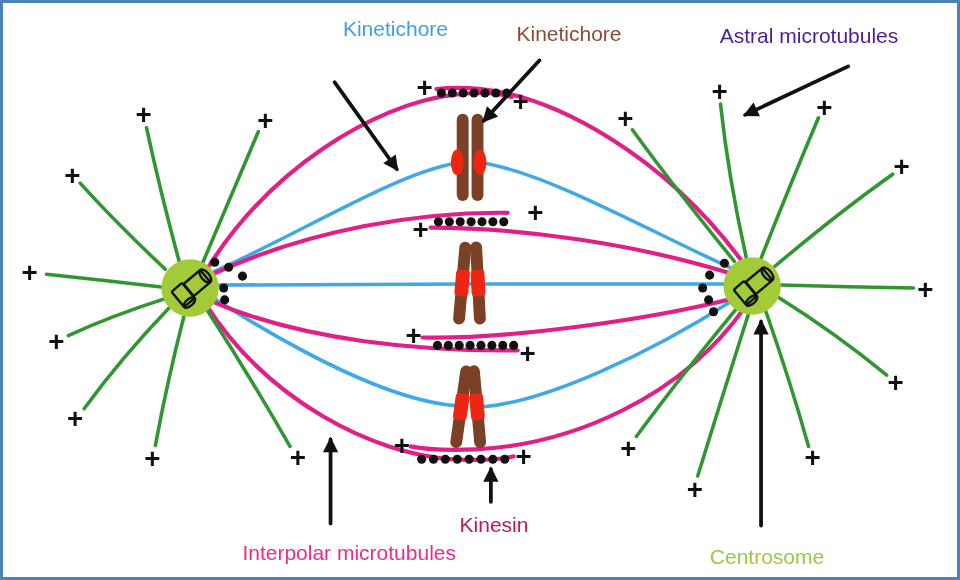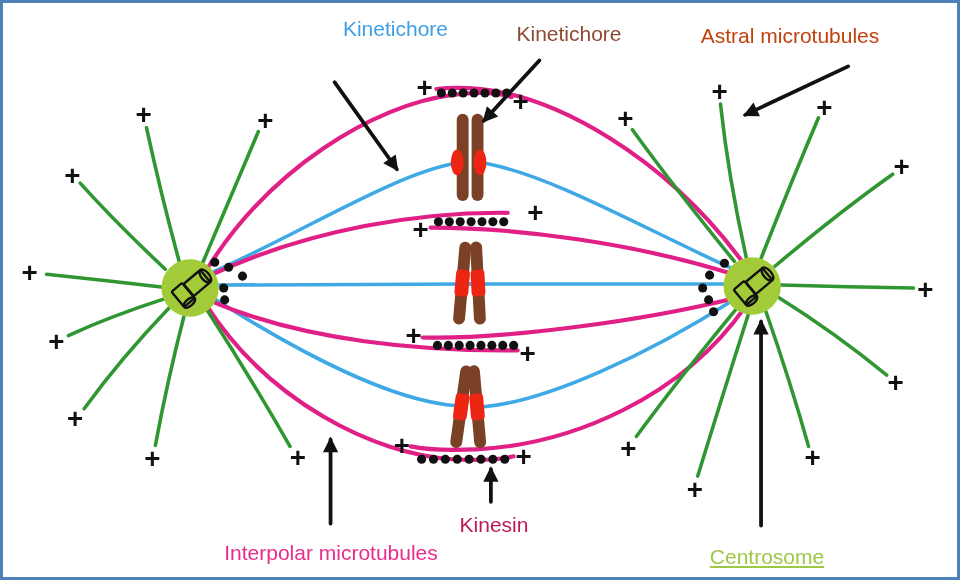--- a/index.html
+++ b/index.html
@@ -223,7 +223,7 @@
     <span>Kinetichore</span><br>
   </div>
   <div class="lbl" style="left: 476px; top: 17px; width: 180px; color: rgb(139, 74, 51);">Kinetichore</div>
-  <div class="lbl" style="left: 667px; top: 19px; width: 240px; color: #c2410c;">Astral microtubules</div>
+  <div class="lbl" style="left: 686px; top: 19px; width: 240px; color: #4c1d95;">Astral microtubules</div>
   <div class="lbl" style="left: 203px; top: 536px; width: 250px; color: rgb(234, 43, 141);">Interpolar microtubules</div>
   <div class="lbl" style="left: 431px; top: 508px; width: 120px; color: #be185d;">Kinesin</div>
   <div class="lbl" style="left: 704px; top: 540px; width: 120px; color: rgb(156, 200, 69); text-decoration: underline;">Centrosome</div>

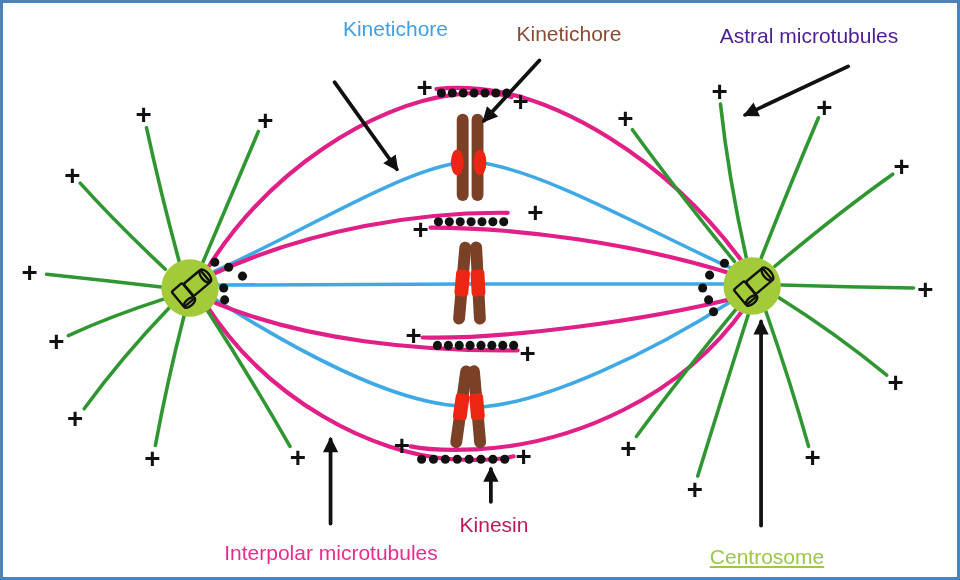--- a/index.html
+++ b/index.html
@@ -224,7 +224,7 @@
   </div>
   <div class="lbl" style="left: 476px; top: 17px; width: 180px; color: rgb(139, 74, 51);">Kinetichore</div>
   <div class="lbl" style="left: 686px; top: 19px; width: 240px; color: #4c1d95;">Astral microtubules</div>
-  <div class="lbl" style="left: 203px; top: 536px; width: 250px; color: rgb(234, 43, 141);">Interpolar microtubules</div>
+  <div class="lbl" style="left: 203px; top: 536px; width: 250px; color: rgb(234, 43, 141); text-align: right;">Interpolar microtubules</div>
   <div class="lbl" style="left: 431px; top: 508px; width: 120px; color: #be185d;">Kinesin</div>
   <div class="lbl" style="left: 704px; top: 540px; width: 120px; color: rgb(156, 200, 69); text-decoration: underline;">Centrosome</div>
 </div>

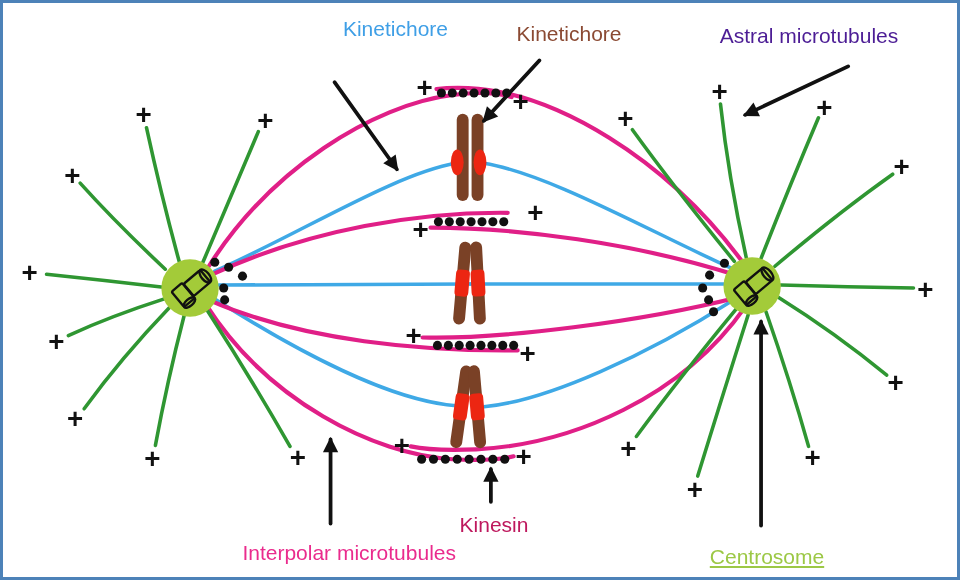--- a/index.html
+++ b/index.html
@@ -226,7 +226,7 @@
   <div class="lbl" style="left: 686px; top: 19px; width: 240px; color: #4c1d95;">Astral microtubules</div>
   <div class="lbl" style="left: 203px; top: 536px; width: 250px; color: rgb(234, 43, 141); text-align: right;">Interpolar microtubules</div>
   <div class="lbl" style="left: 431px; top: 508px; width: 120px; color: #be185d;">Kinesin</div>
-  <div class="lbl" style="left: 704px; top: 540px; width: 120px; color: rgb(156, 200, 69); text-decoration: underline;">Centrosome</div>
+  <div class="lbl" style="left: 704px; top: 540px; width: 120px; color: rgb(156, 200, 69);">Centrosome</div>
 </div>
 
 </body></html>

